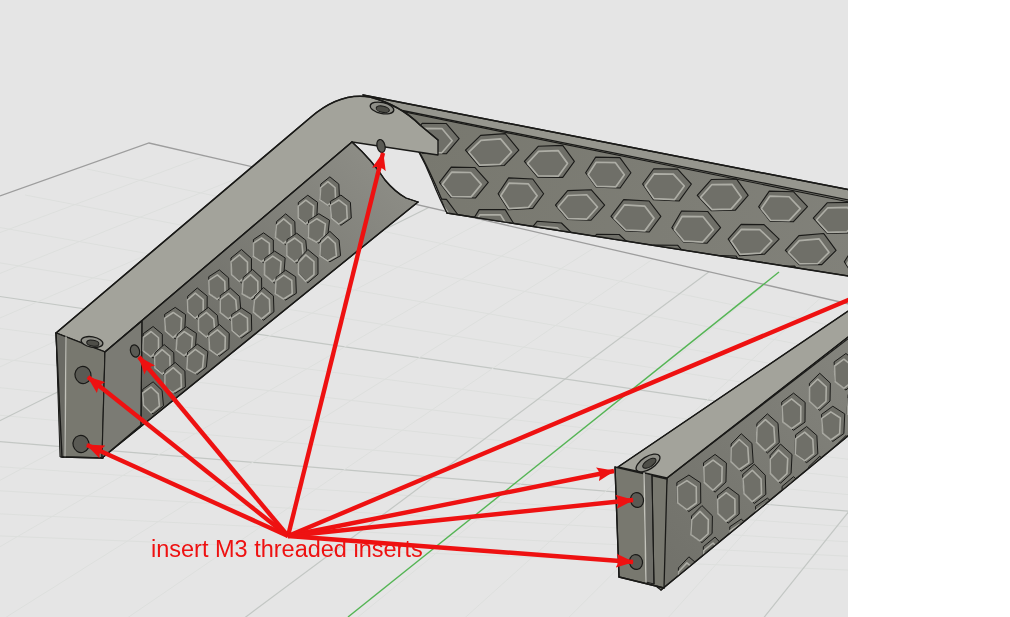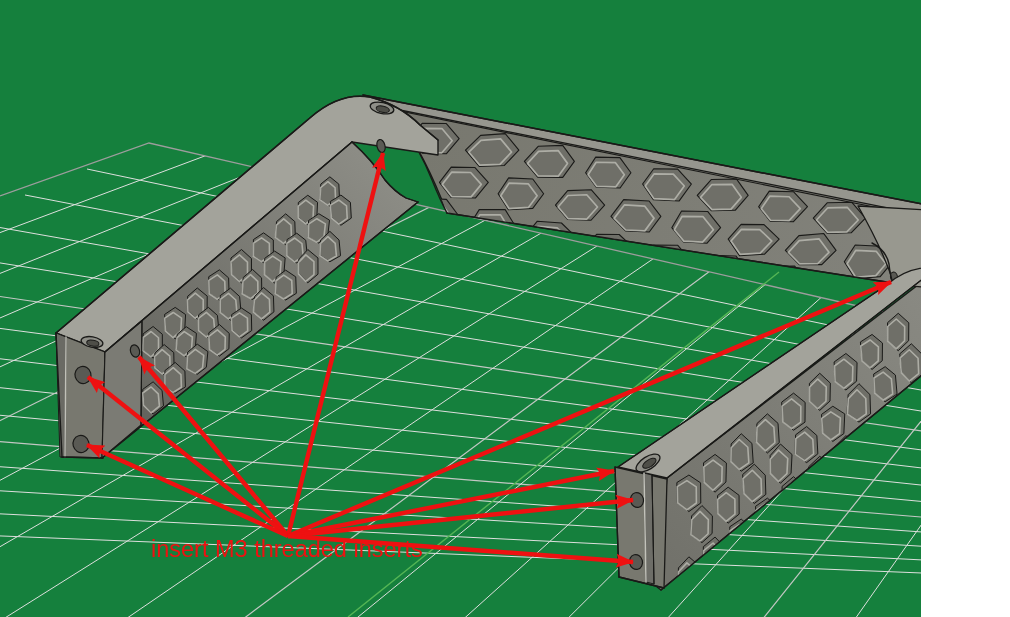--- a/index.html
+++ b/index.html
@@ -3,7 +3,7 @@
 <meta charset="utf-8">
 <style>
   html,body{margin:0;padding:0;background:#ffffff;}
-  .viewport{position:relative;width:921px;height:617px;background:#15803d;overflow:hidden;
+  .viewport{position:relative;width:848px;height:617px;background:#e5e5e5;overflow:hidden;
             font-family:"Liberation Sans", sans-serif;}
   svg{display:block;}
   text.annot{font-family:"Liberation Sans", sans-serif;font-weight:400;}

